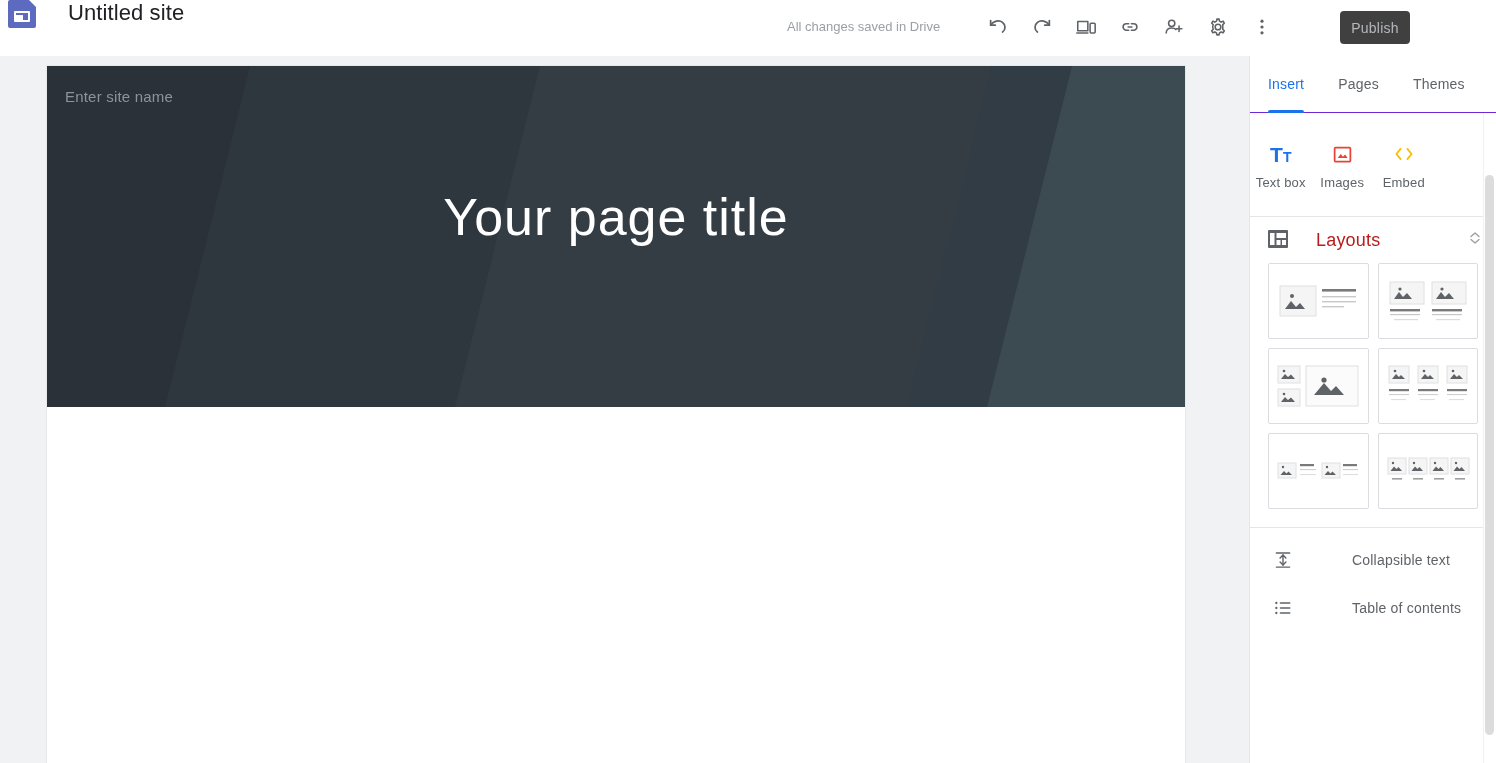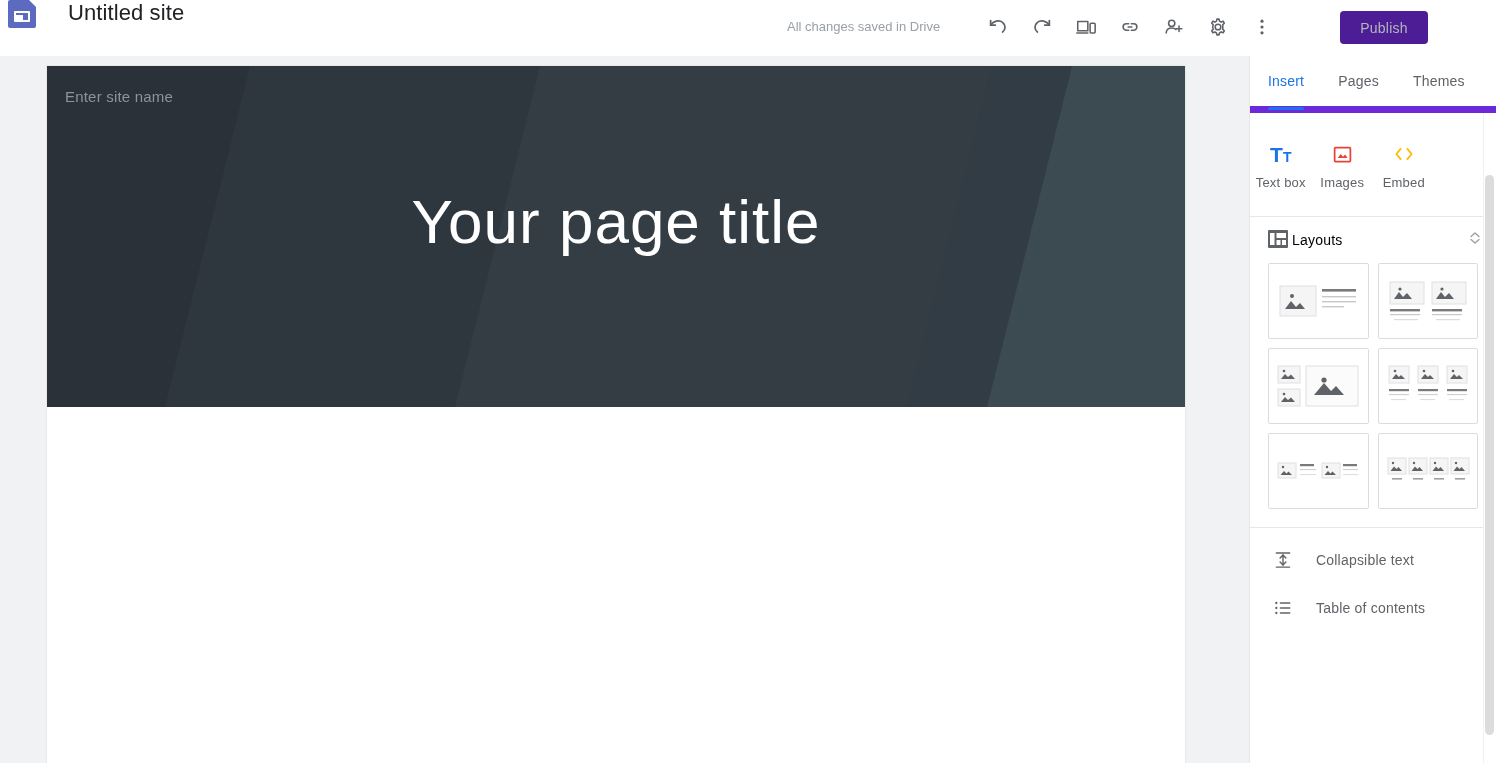--- a/index.html
+++ b/index.html
@@ -70,8 +70,8 @@
   .icon-btn svg { display: block; }
   .publish-btn {
     position: absolute; left: 1340px; top: 11px;
-    width: 88px; height: 33px;
-    background: #4c1d95;
+    width: 70px; height: 33px;
+    background: #404040;
     color: #b4b7bb;
     border: none; border-radius: 4px;
     font-size: 14px;

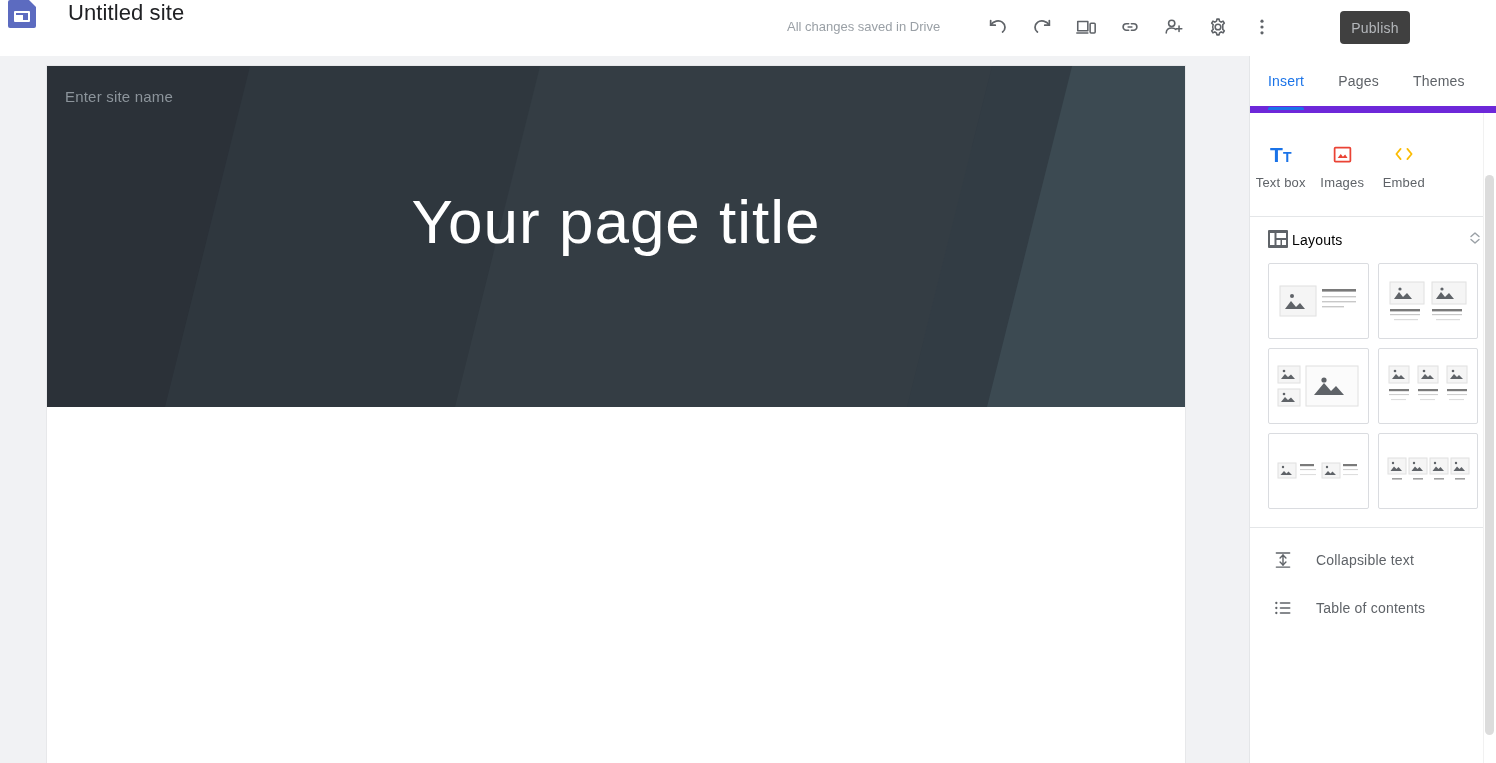--- a/index.html
+++ b/index.html
@@ -164,7 +164,7 @@
     height: 57px;
     align-items: center;
     padding-left: 18px;
-    border-bottom: 7px solid #6d28d9;
+    border-bottom: 1px solid #6d28d9;
     position: relative;
   }
   .panel-tab {

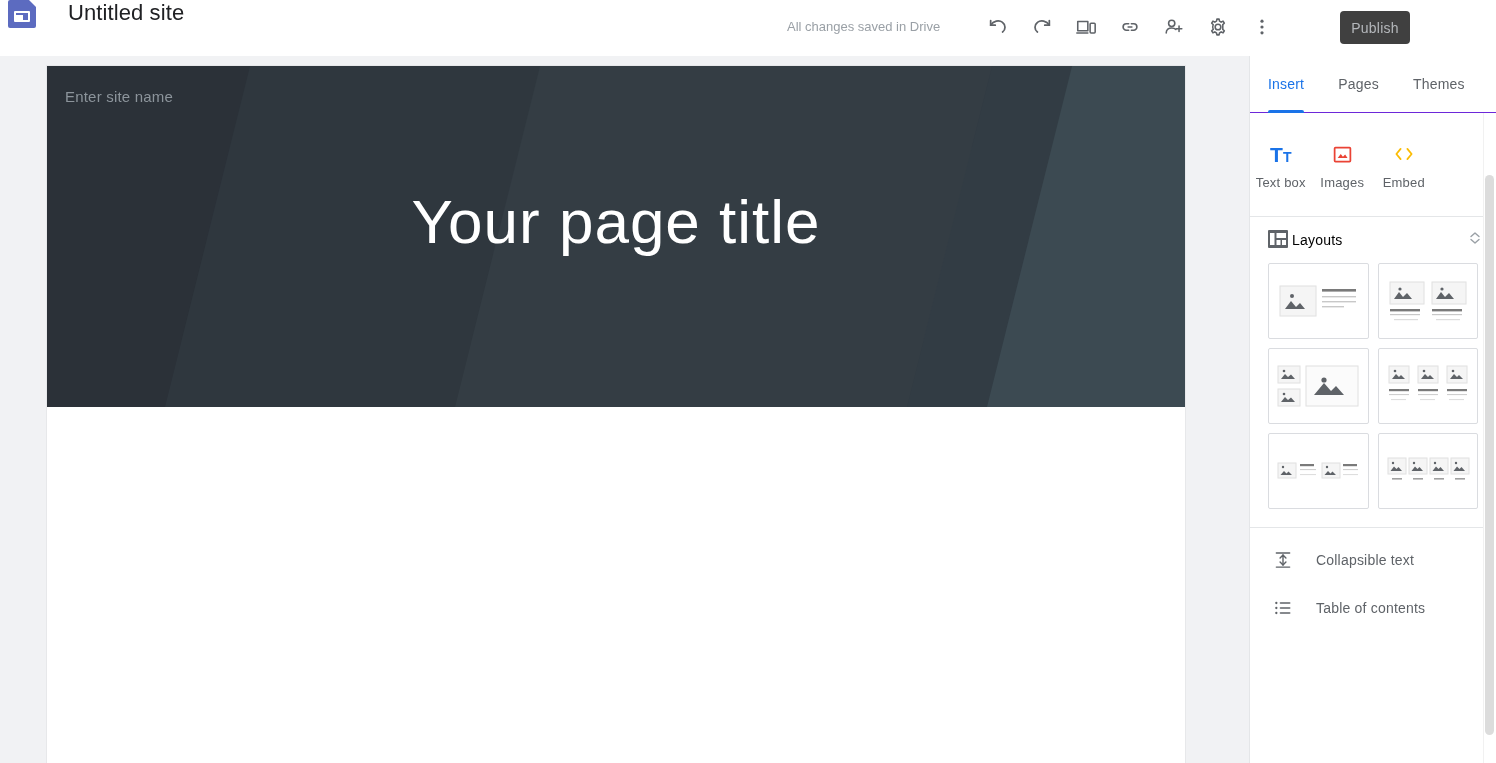--- a/index.html
+++ b/index.html
@@ -138,7 +138,7 @@
     position: absolute;
     left: 0; right: 0; top: 125px;
     text-align: center;
-    font-size: 62px;
+    font-size: 52px;
     font-weight: 300;
     color: #ffffff;
     letter-spacing: 1px;

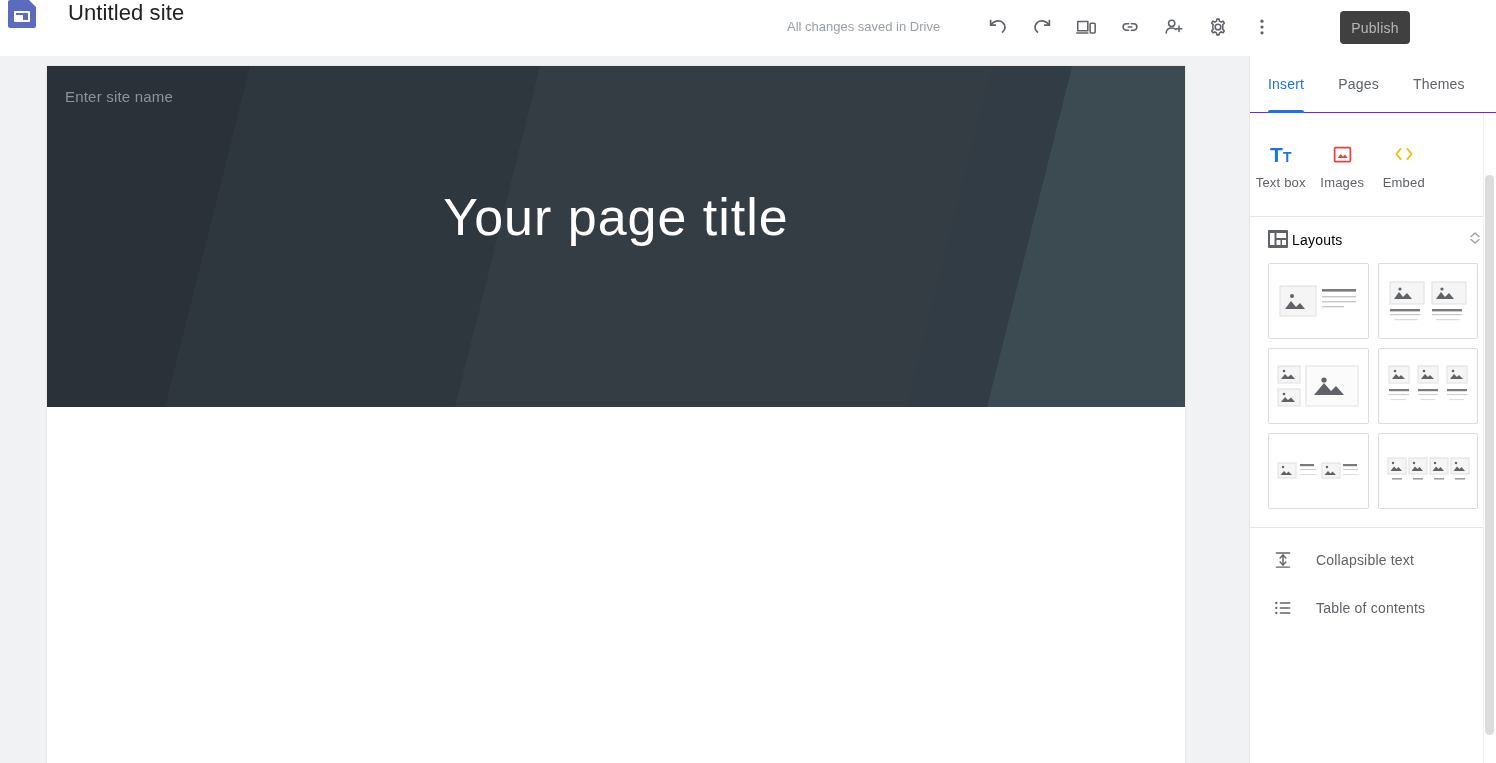--- a/index.html
+++ b/index.html
@@ -218,8 +218,8 @@
   }
   .layouts-header .lay-ic { width: 20px; height: 20px; flex: 0 0 auto; }
   .layouts-header .lay-lbl {
-    margin-left: 4px; flex: 1;
-    font-size: 14px; color: #000000; letter-spacing: .2px;
+    margin-left: 28px; flex: 1;
+    font-size: 18px; color: #b91c1c; letter-spacing: .2px;
   }
 
   .layout-grid {

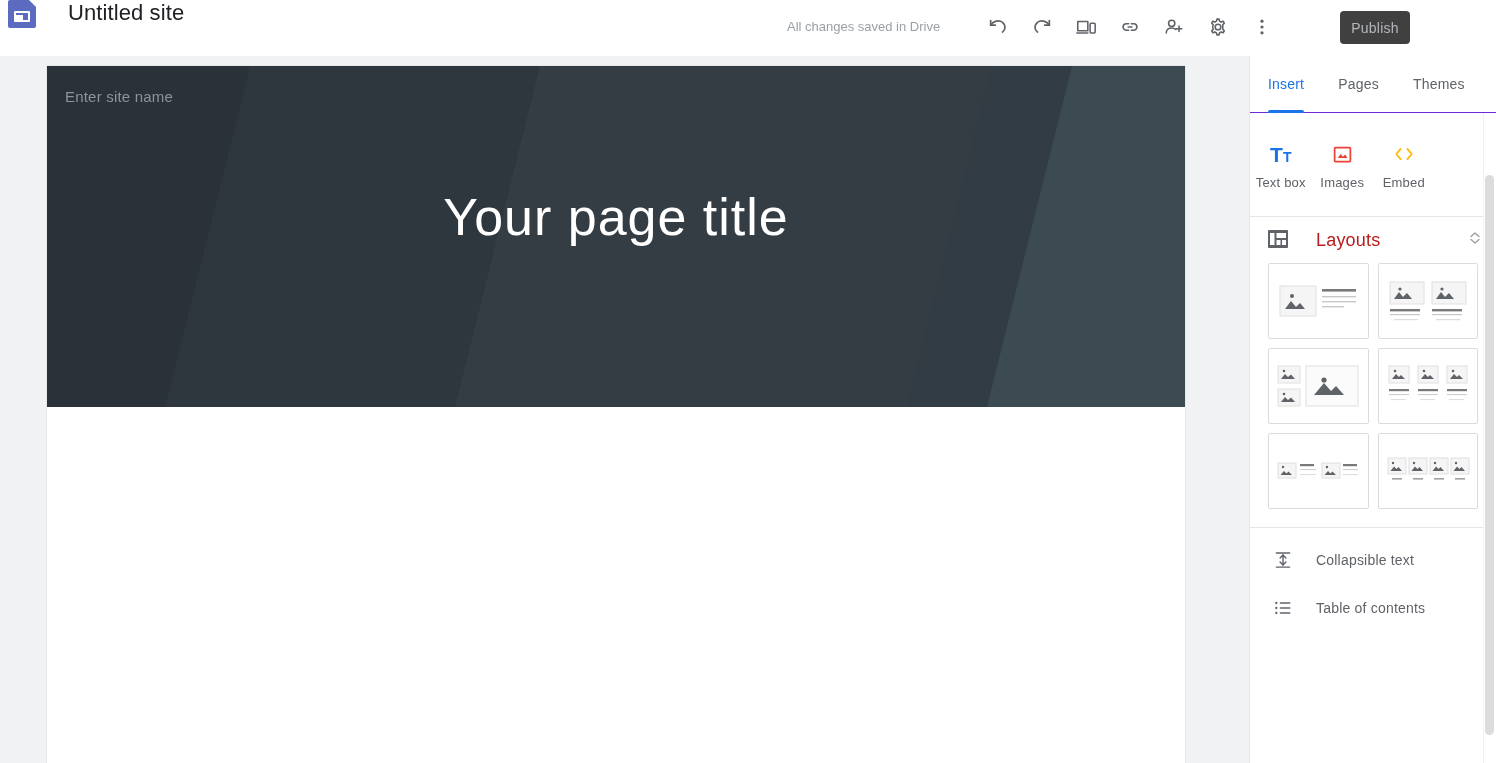--- a/index.html
+++ b/index.html
@@ -246,6 +246,7 @@
     display: flex; align-items: center;
     height: 48px; padding-left: 22px;
     cursor: pointer;
+    gap: 36px;
   }
   .tool-row .t-ic {
     width: 22px; height: 22px;

